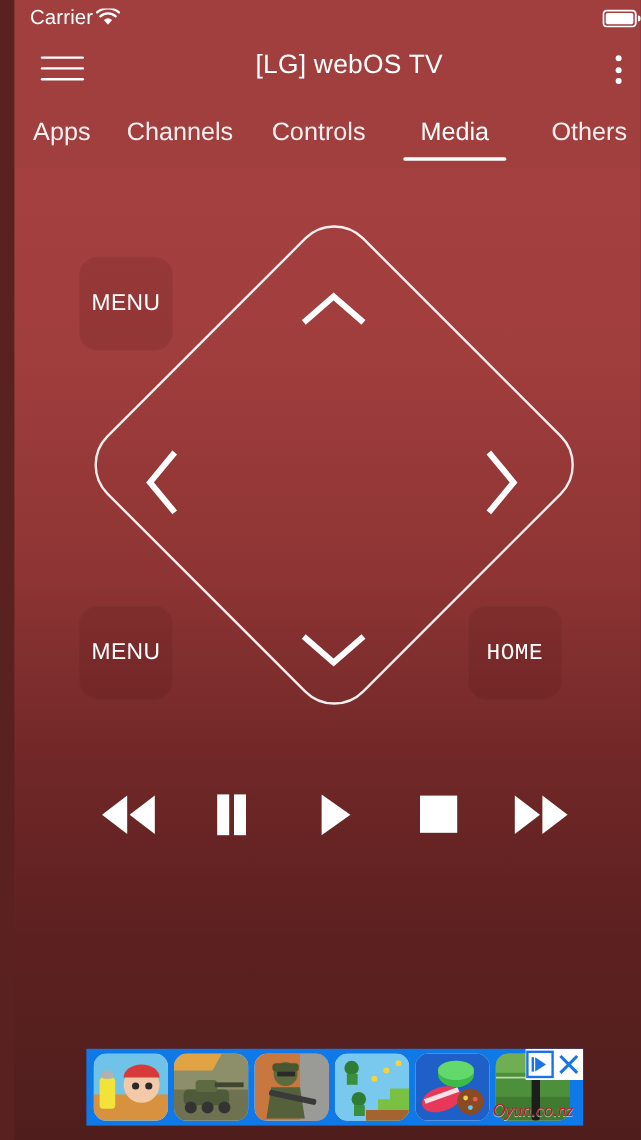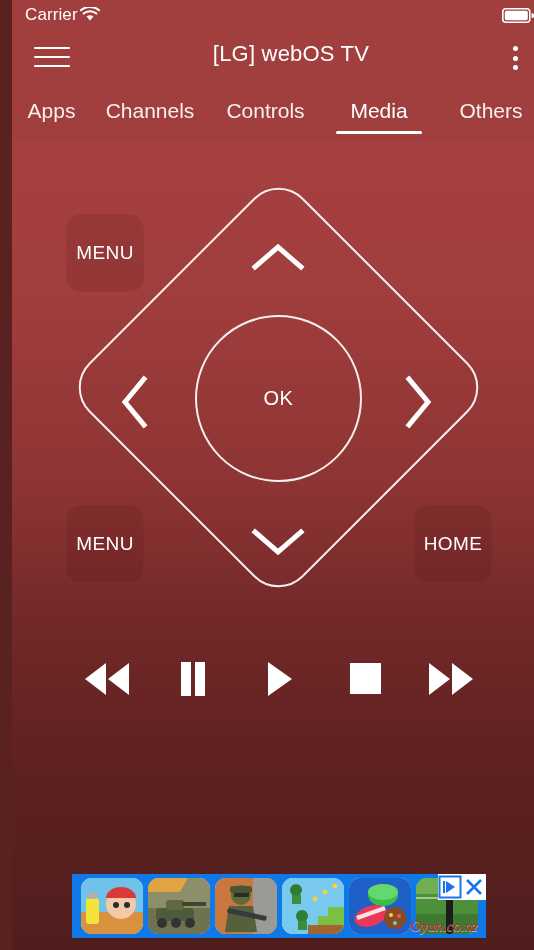--- a/index.html
+++ b/index.html
@@ -233,9 +233,6 @@
       </svg>
     </div>
 
-    <div id="ok-btn">
-      <span>OK</span>
-    </div>
   </div>
 
   <div id="transport">

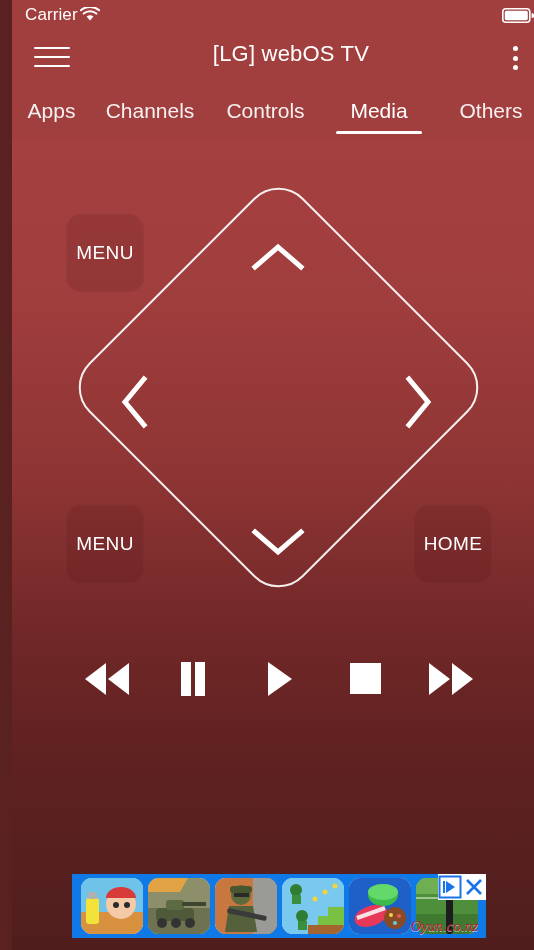--- a/index.html
+++ b/index.html
@@ -91,7 +91,7 @@
   #btn-exit{ left:54px;  top:74px; }
   #btn-menu{ left:402px; top:74px; }
   #btn-back{ left:54px;  top:365px; }
-  #btn-home{ left:402px; top:365px; }
+  #btn-home{ left:378px; top:365px;font-family:Liberation Mono, monospace; }
 
   #diamond-svg{ position:absolute; left:0; top:0; }
 

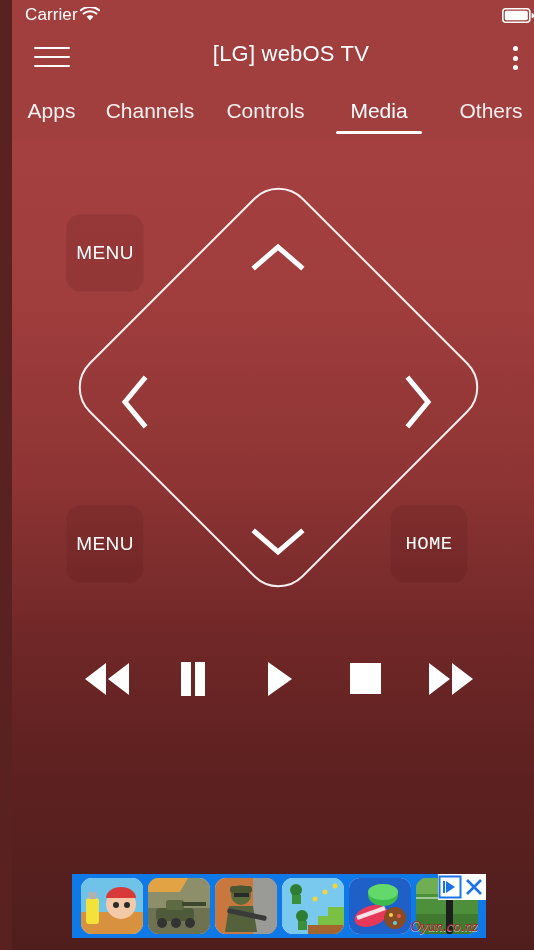--- a/index.html
+++ b/index.html
@@ -121,7 +121,7 @@
   #ad{
     position:absolute; left:60px; top:874px; width:414px; height:64px;
     background:#1079e8; overflow:hidden;
-    display:flex; align-items:center; padding:4px 6px; gap:5px;justify-content:center;
+    display:flex; align-items:center; padding:4px 6px; gap:5px;
   }
   .ad-tile{
     width:62px; height:56px; border-radius:11px; flex:0 0 auto;

